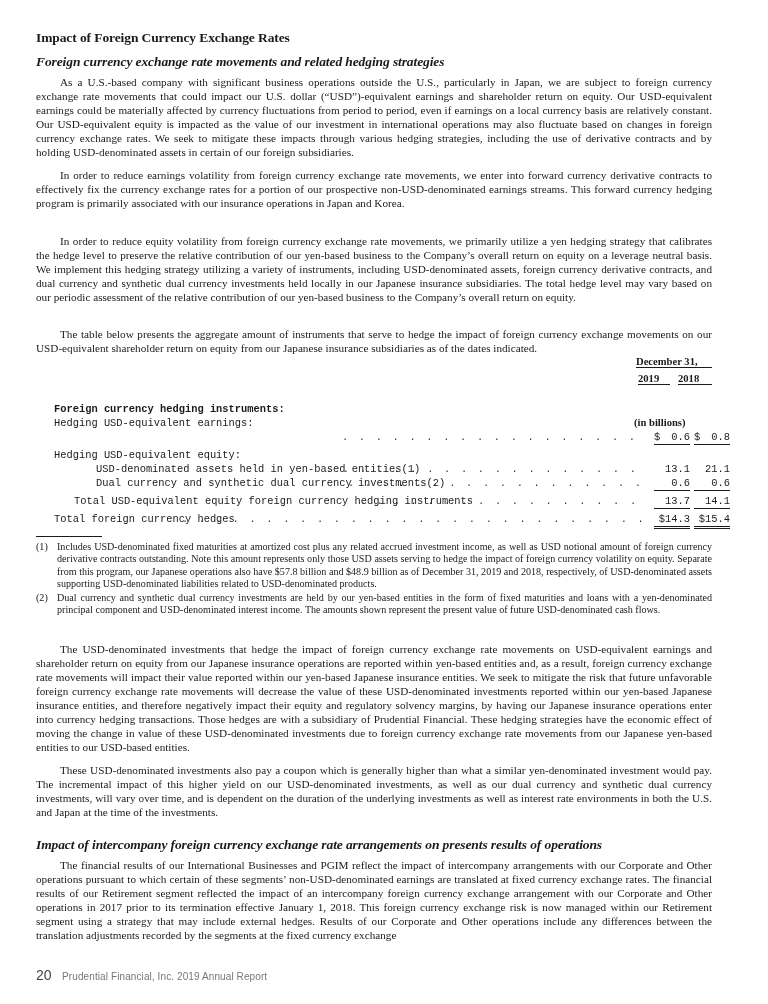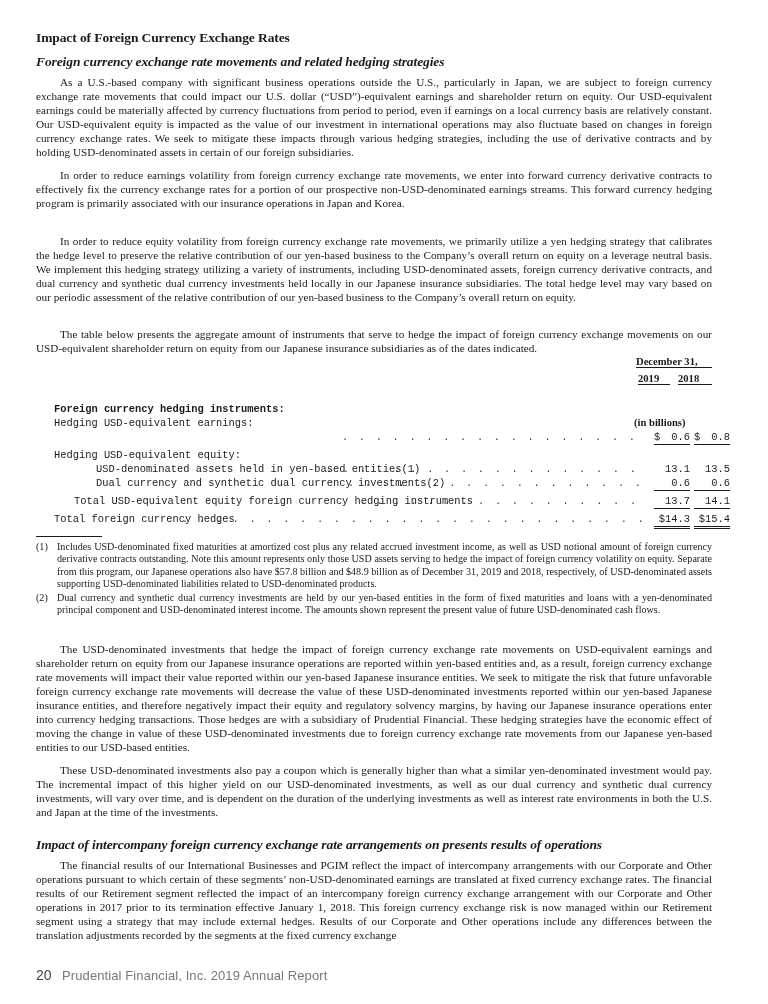--- a/index.html
+++ b/index.html
@@ -94,7 +94,7 @@
       <span class="label" style="left:42px;">USD-denominated assets held in yen-based entities(1)</span>
       <span class="dots" style="left:272px; width:320px;">. . . . . . . . . . . . . . . . . . . . . . . . . . . . . . . . . . . . . . . . . . . . . . . . . . . . . . . . . . . . . . . . . . . . . . . . . . . . . . . . . . . . . . . . . . . . . . . . . . . . . . . . . . . . . . . . . . . . . . . . . . . . .</span>
       <span class="c1">13.1</span>
-      <span class="c2">13.5</span>
+      <span class="c2">21.1</span>
     </div>
     <div class="row" style="top:476px;">
       <span class="label" style="left:42px;">Dual currency and synthetic dual currency investments(2)</span>

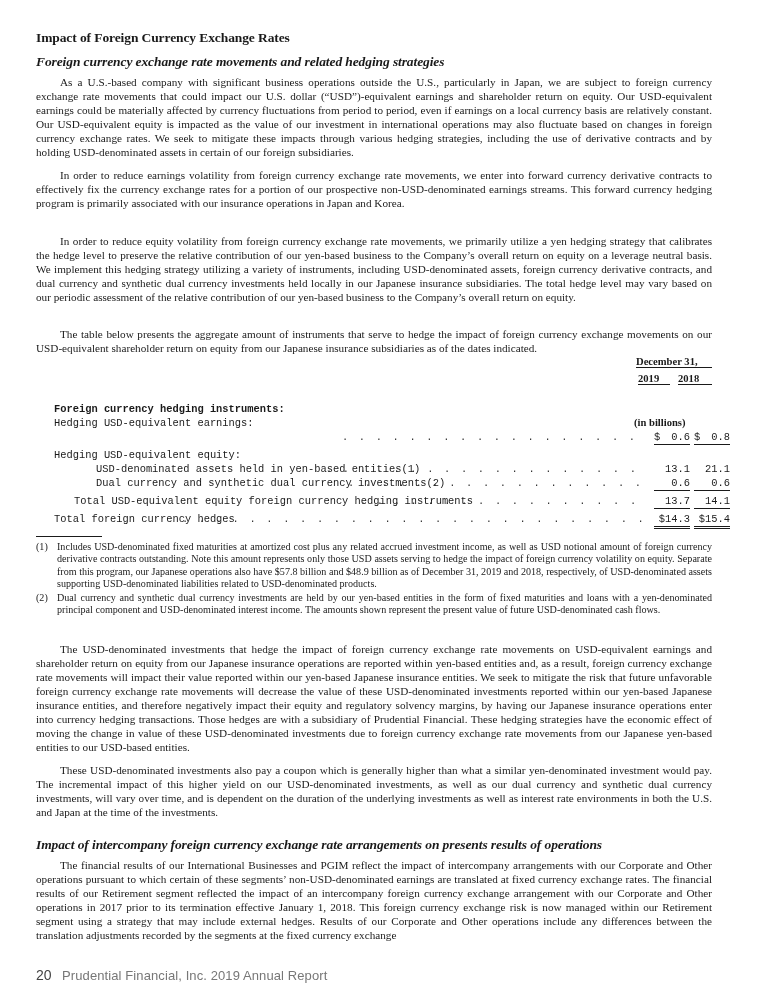--- a/index.html
+++ b/index.html
@@ -52,7 +52,7 @@
       color: #555; white-space: nowrap;
     }
     .footer .pg { font-size: 14px; color: #444; }
-    .footer .src { font-size: 13px; margin-left: 6px; color: #777; letter-spacing: 0.1px; }
+    .footer .src { font-size: 10px; margin-left: 6px; color: #777; letter-spacing: 0.1px; }
   </style>
 </head>
 <body>

